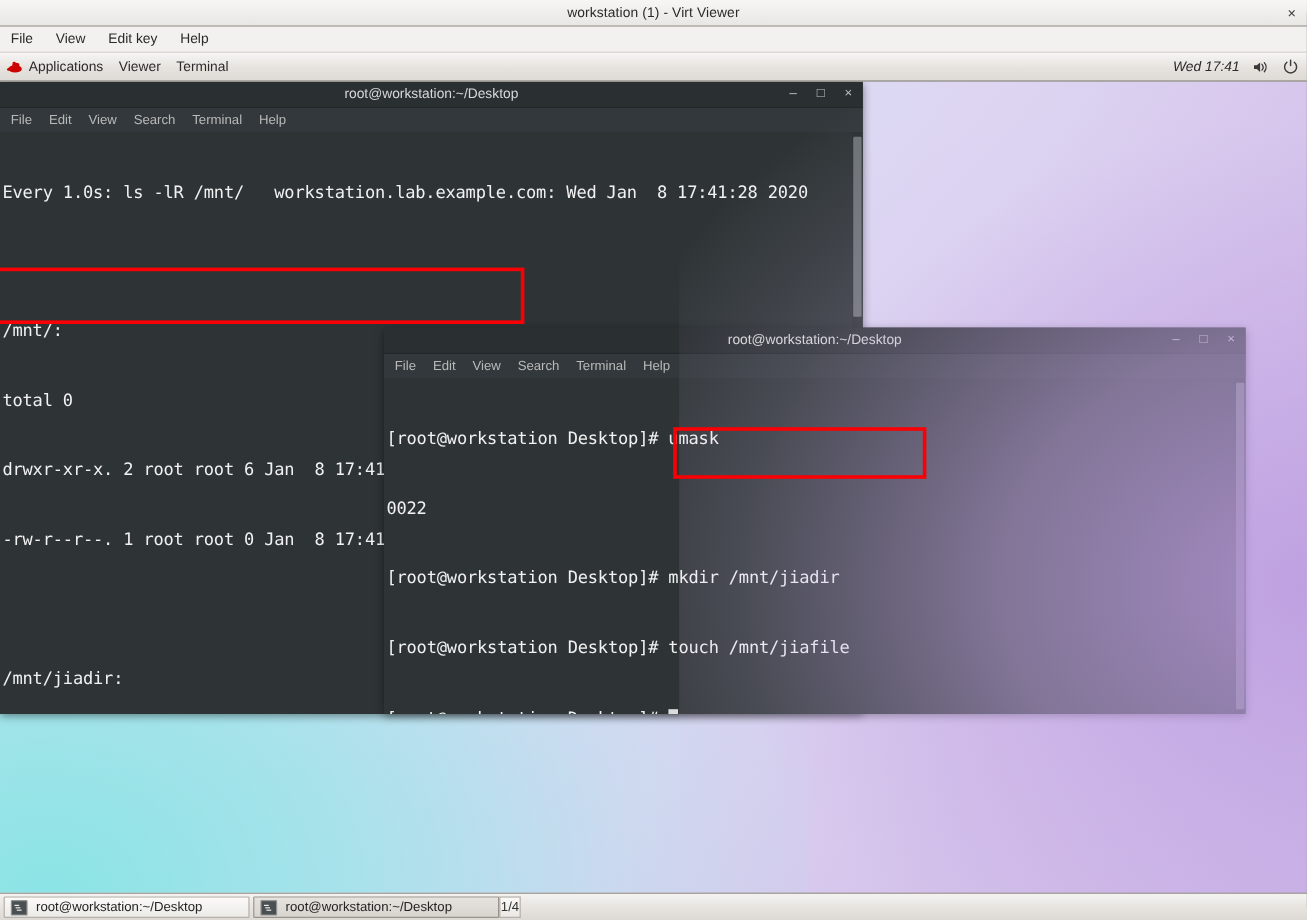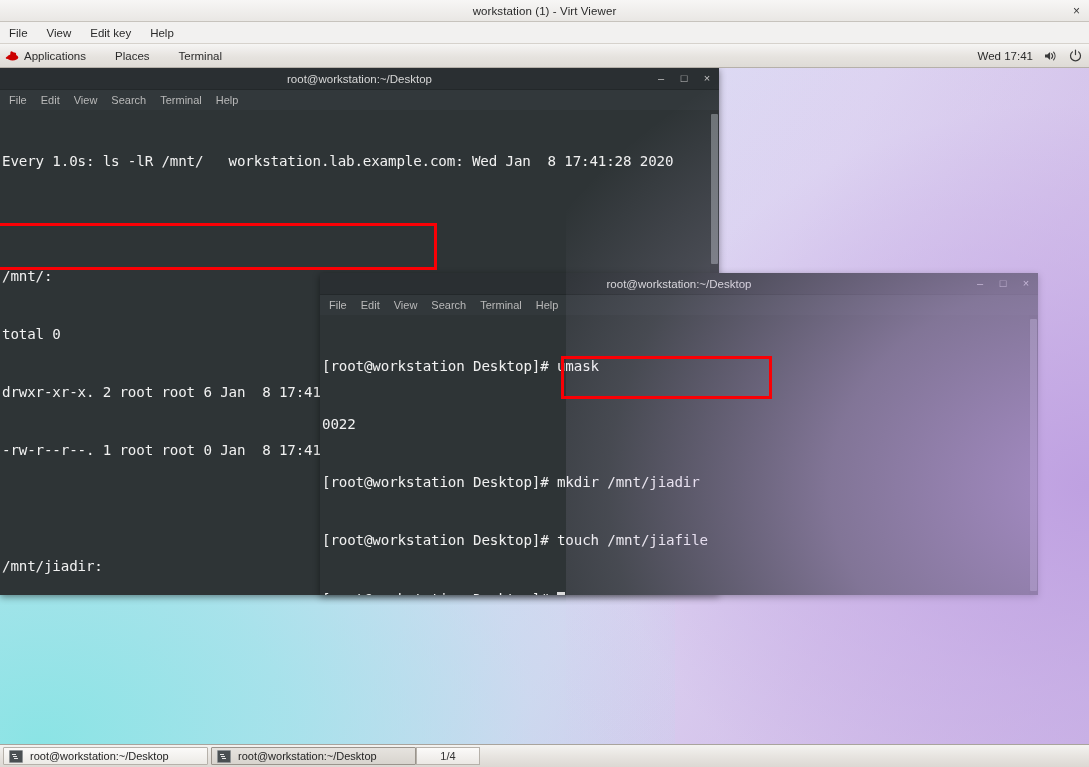--- a/index.html
+++ b/index.html
@@ -79,7 +79,7 @@
     position: relative;
     z-index: 50;
   }
-  .gp-left { display: flex; align-items: center; gap: 29px; }
+  .gp-left { display: flex; align-items: center; gap: 13px; }
   .gp-item {
     font-size: 11.5px;
     color: #2b2b2b;

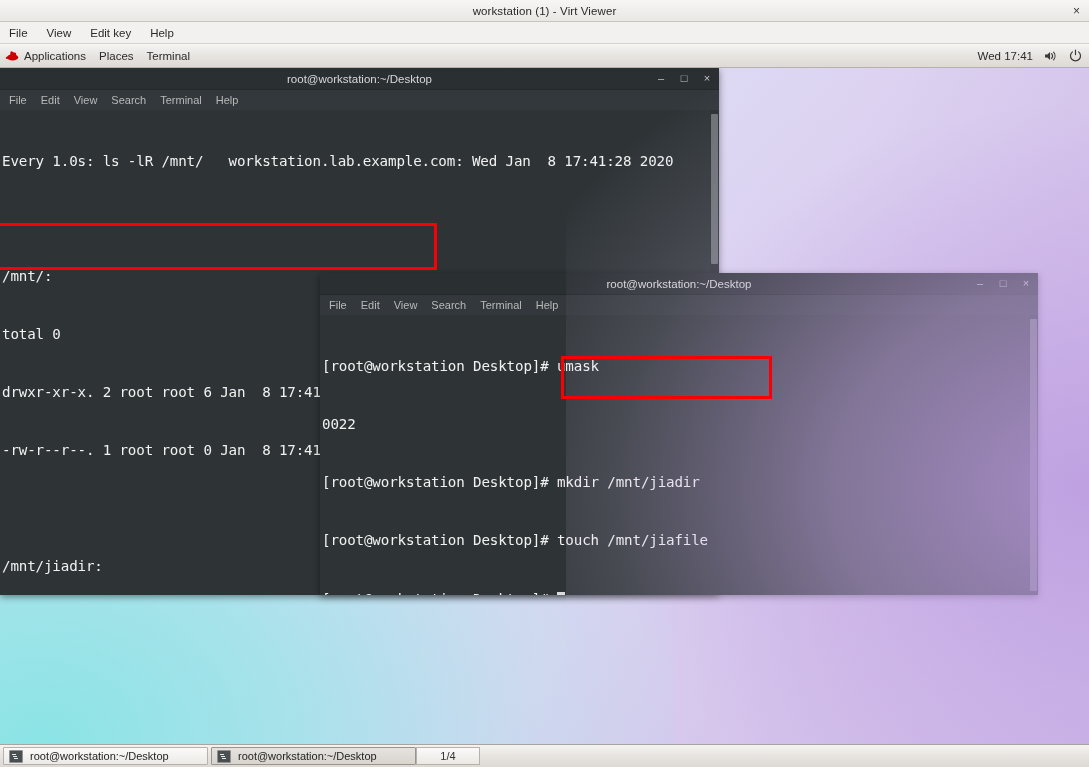--- a/index.html
+++ b/index.html
@@ -349,7 +349,7 @@
         </svg>
         <span>Applications</span>
       </span>
-      <span class="gp-item">Places</span>
+      <span class="gp-item">Viewer</span>
       <span class="gp-item">Terminal</span>
     </div>
     <div class="gp-right">

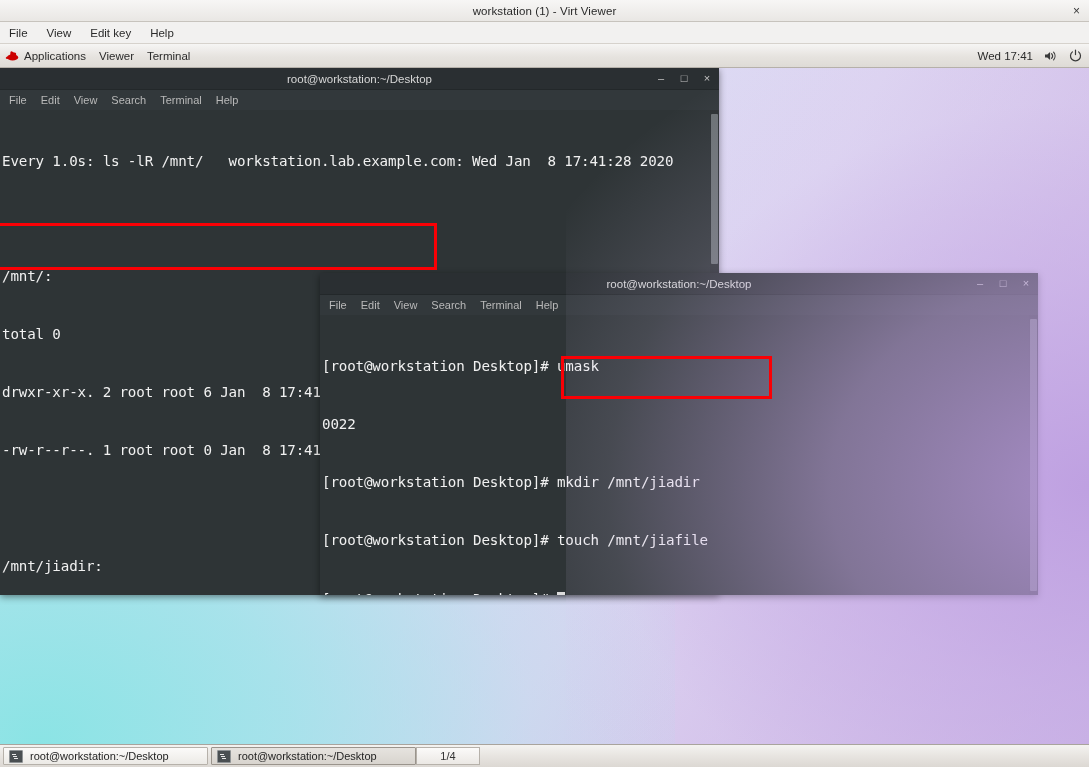--- a/index.html
+++ b/index.html
@@ -95,7 +95,7 @@
     align-items: center;
     gap: 11px;
   }
-  .gp-clock { font-size: 11.5px; color: #2b2b2b; cursor: pointer; }
+  .gp-clock { font-size: 11.5px; color: #2b2b2b; cursor: pointer; font-style: italic; }
   .gp-icon { cursor: pointer; display: block; }
 
   

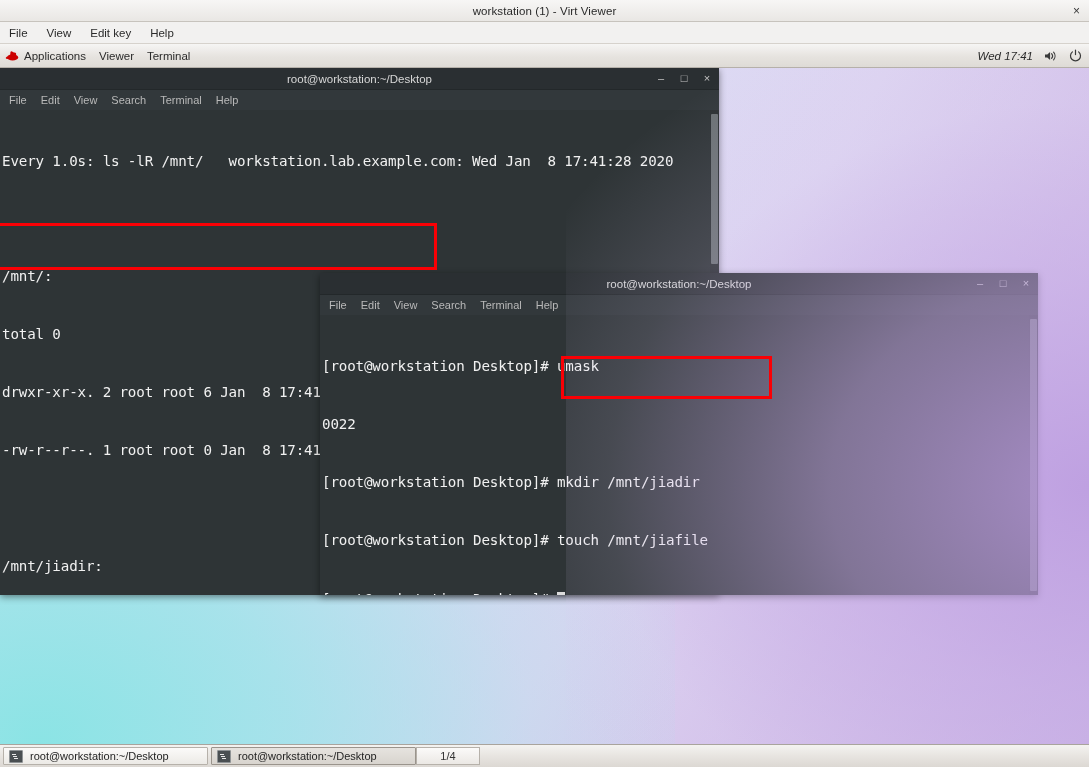--- a/index.html
+++ b/index.html
@@ -296,7 +296,7 @@
   .tb-spacer { flex: 1 1 auto; }
 
   .tb-workspace {
-    width: 64px;
+    width: 18px;
     margin: 2px 3px 2px 0;
     border: 1px solid #b6b1aa;
     background: linear-gradient(to bottom, #fbfaf9, #ebe8e4);

